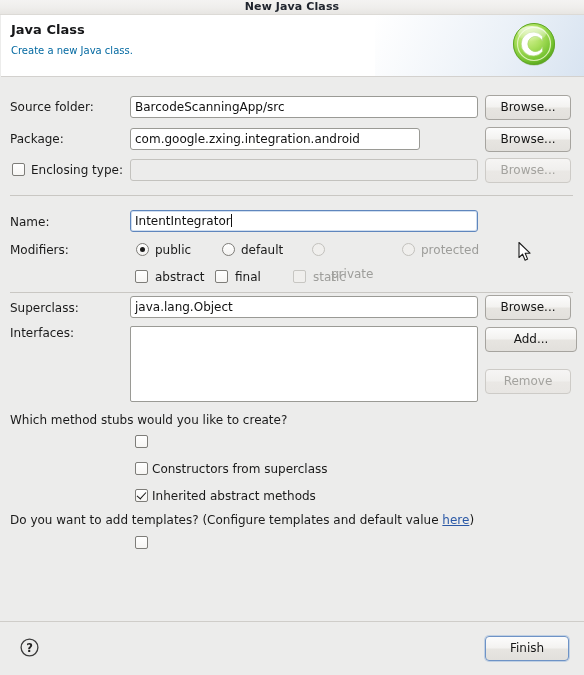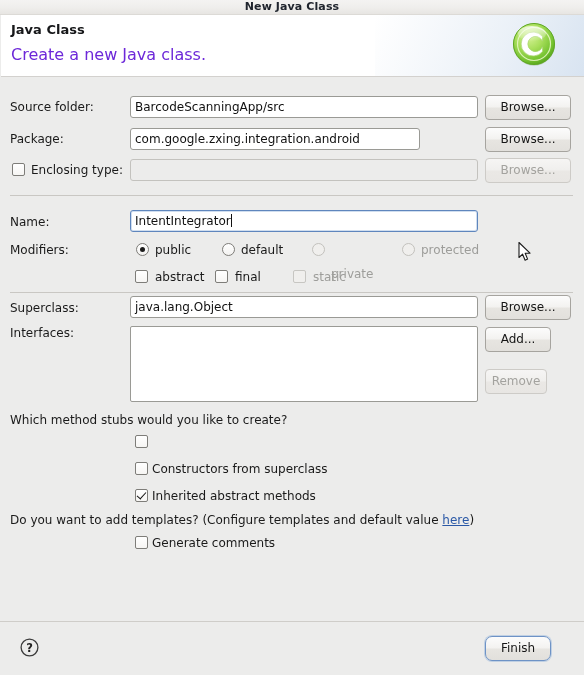--- a/index.html
+++ b/index.html
@@ -74,8 +74,8 @@
   #header .h-sub {
     position: absolute;
     left: 10px; top: 30px;
-    font-size: 16px;
-    color: #6d28d9;
+    font-size: 10px;
+    color: #0369a1;
   }
 
   

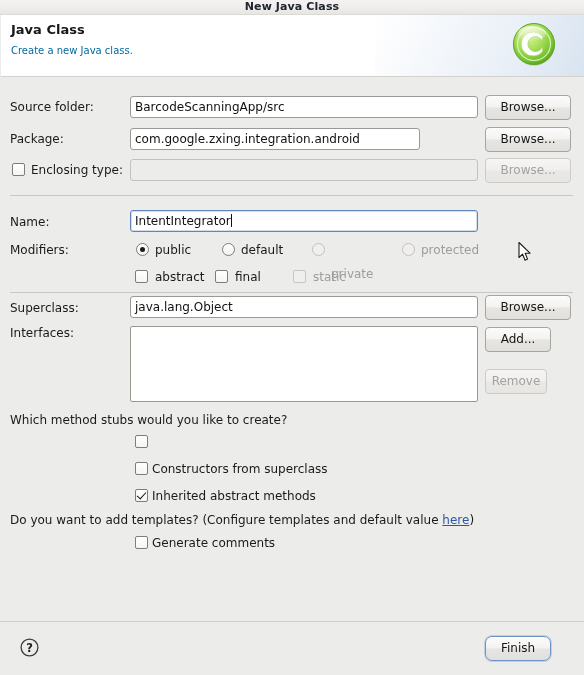--- a/index.html
+++ b/index.html
@@ -321,7 +321,7 @@
 
   <div class="label" style="left:10px; top:326px;">Interfaces:</div>
   <div class="listbox" style="left:130px; top:326px; width:348px; height:76px;"></div>
-  <div class="btn" style="left:485px; top:327px; width:66px;">Add...</div>
+  <div class="btn" style="left:485px; top:327px; width:92px;">Add...</div>
   <div class="btn disabled" style="left:485px; top:369px; width:62px;">Remove</div>
 
   <div class="label" style="left:10px; top:413px;">Which method stubs would you like to create?</div>

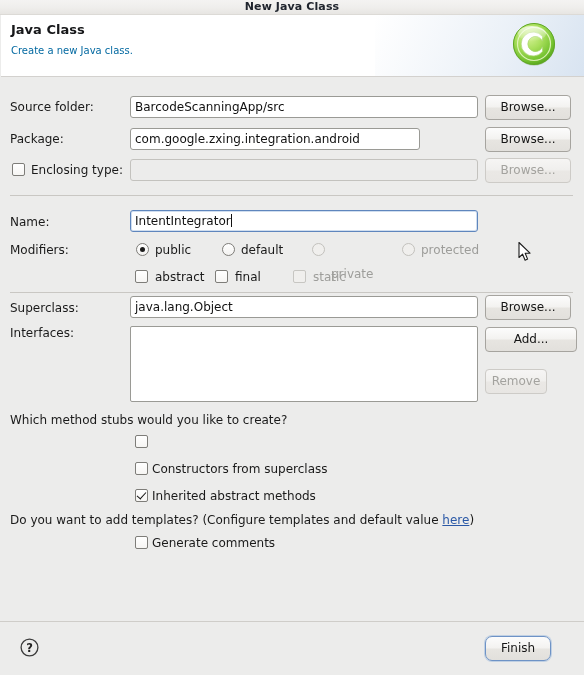--- a/index.html
+++ b/index.html
@@ -322,7 +322,7 @@
   <div class="label" style="left:10px; top:326px;">Interfaces:</div>
   <div class="listbox" style="left:130px; top:326px; width:348px; height:76px;"></div>
   <div class="btn" style="left:485px; top:327px; width:92px;">Add...</div>
-  <div class="btn disabled" style="left:485px; top:369px; width:62px;">Remove</div>
+  <div class="btn disabled" style="left:485px; top:369px; width:86px;">Remove</div>
 
   <div class="label" style="left:10px; top:413px;">Which method stubs would you like to create?</div>
 

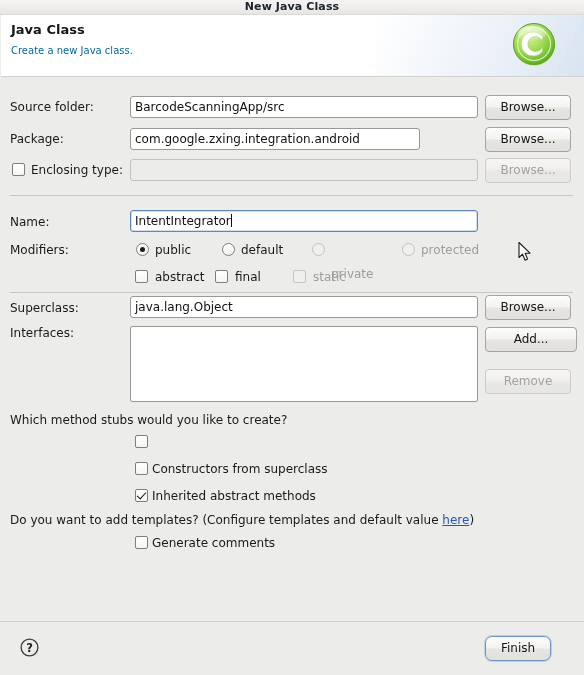--- a/index.html
+++ b/index.html
@@ -337,7 +337,6 @@
   <div class="label" style="left:10px; top:513px;"><span>Do you want to add templates? (Configure templates and default value </span><span class="link">here</span><span>)</span></div>
 
   <div class="checkbox" style="left:135px; top:536px;"></div>
-  <div class="label" style="left:152px; top:536px;">Generate comments</div>
 
   <div class="sep bottombar" style="left:0px; top:621px; width:584px;"></div>
 

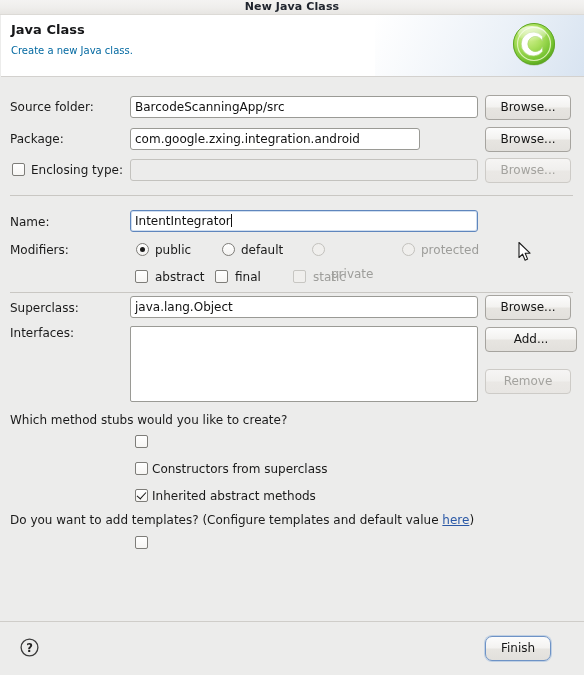--- a/index.html
+++ b/index.html
@@ -346,7 +346,7 @@
   </svg>
 
   <div class="btn" style="left:388px; top:648px; width:86px;margin-top:28px;">Cancel</div>
-  <div class="btn default" style="left:485px; top:636px; width:66px;border-radius:7px;">Finish</div>
+  <div class="btn default" style="left:485px; top:636px; width:84px;">Finish</div>
 
   <svg id="mouse-cursor" viewBox="0 0 14 20">
     <path d="M1 0.5 L1 15.5 L4.6 12.2 L7.1 18.2 L9.6 17.1 L7.2 11.3 L12 11.2 Z" fill="#ffffff" stroke="#1a1a1a" stroke-width="1.1" stroke-linejoin="round"></path>

